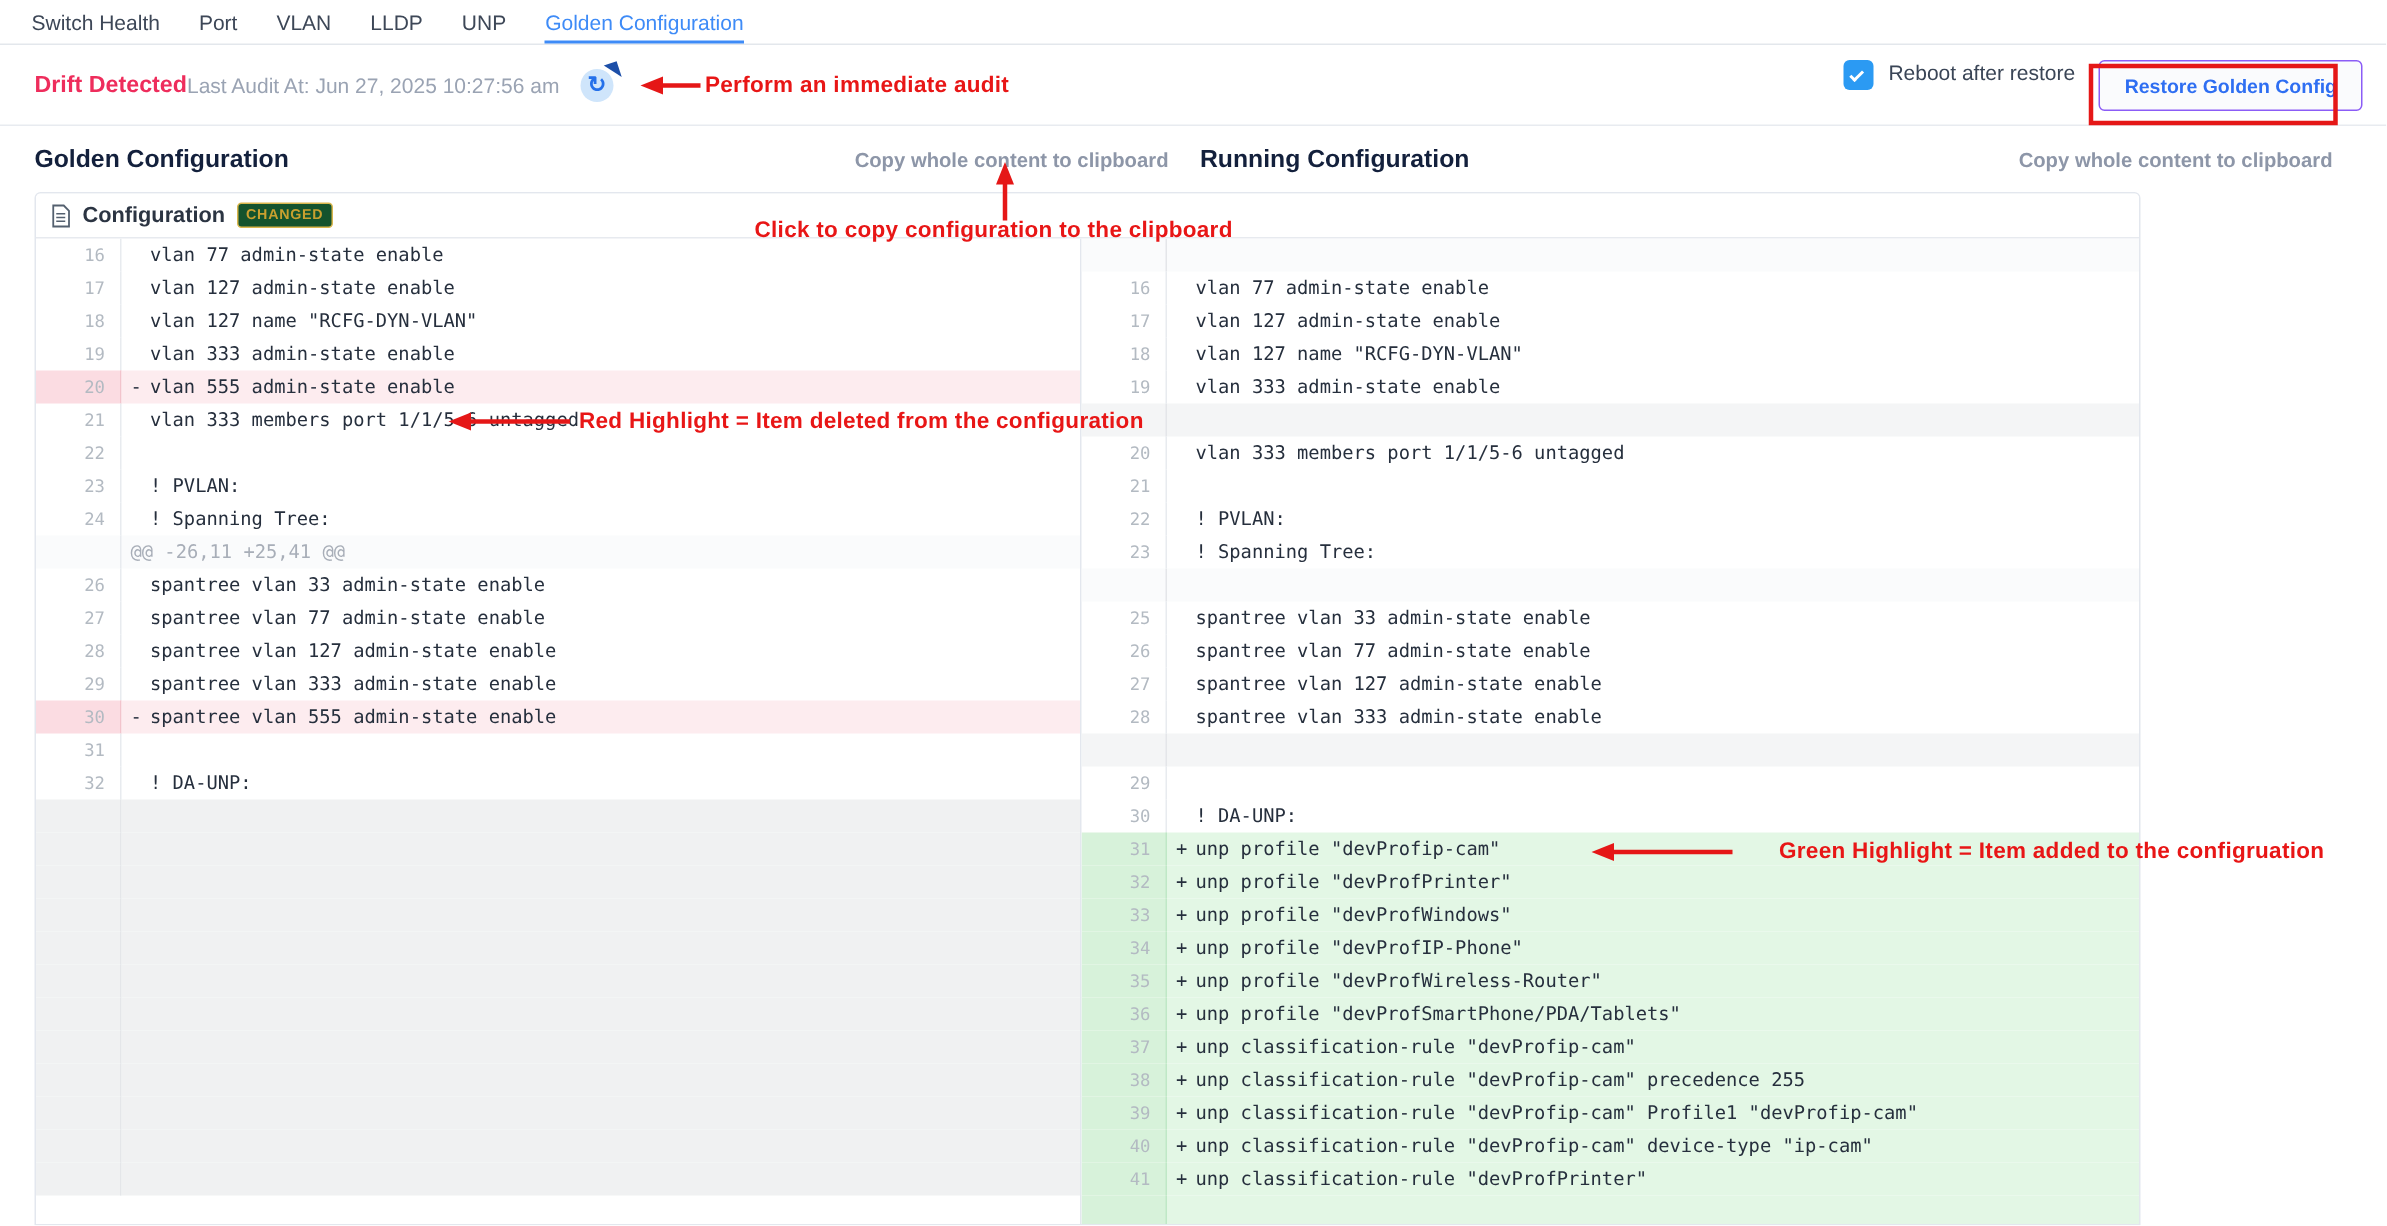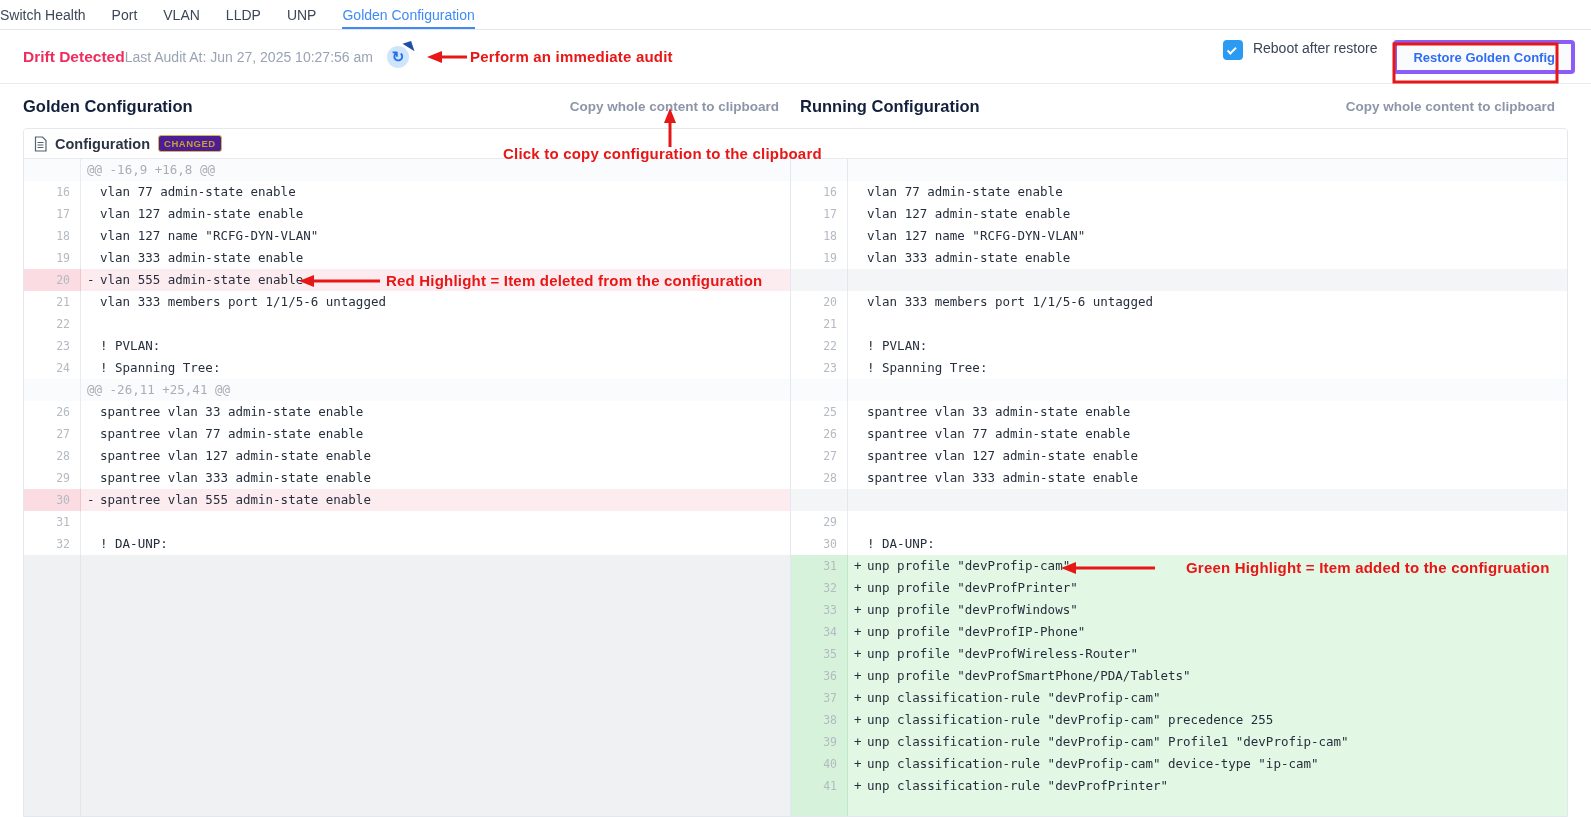--- a/index.html
+++ b/index.html
@@ -9,7 +9,7 @@
 
   
   .tabbar{ position:absolute; top:0; left:0; right:0; height:30px;
-           display:flex; gap:26px; padding-left:0; align-items:stretch;
+           display:flex; gap:26px; padding-left:21px; align-items:stretch;
            border-bottom:1px solid #e3e7ec; background:#fff; }
   .tab{ display:flex; align-items:center; font-size:14px; color:#3d4757;
         cursor:pointer; border-bottom:2px solid transparent; padding-top:2px; }

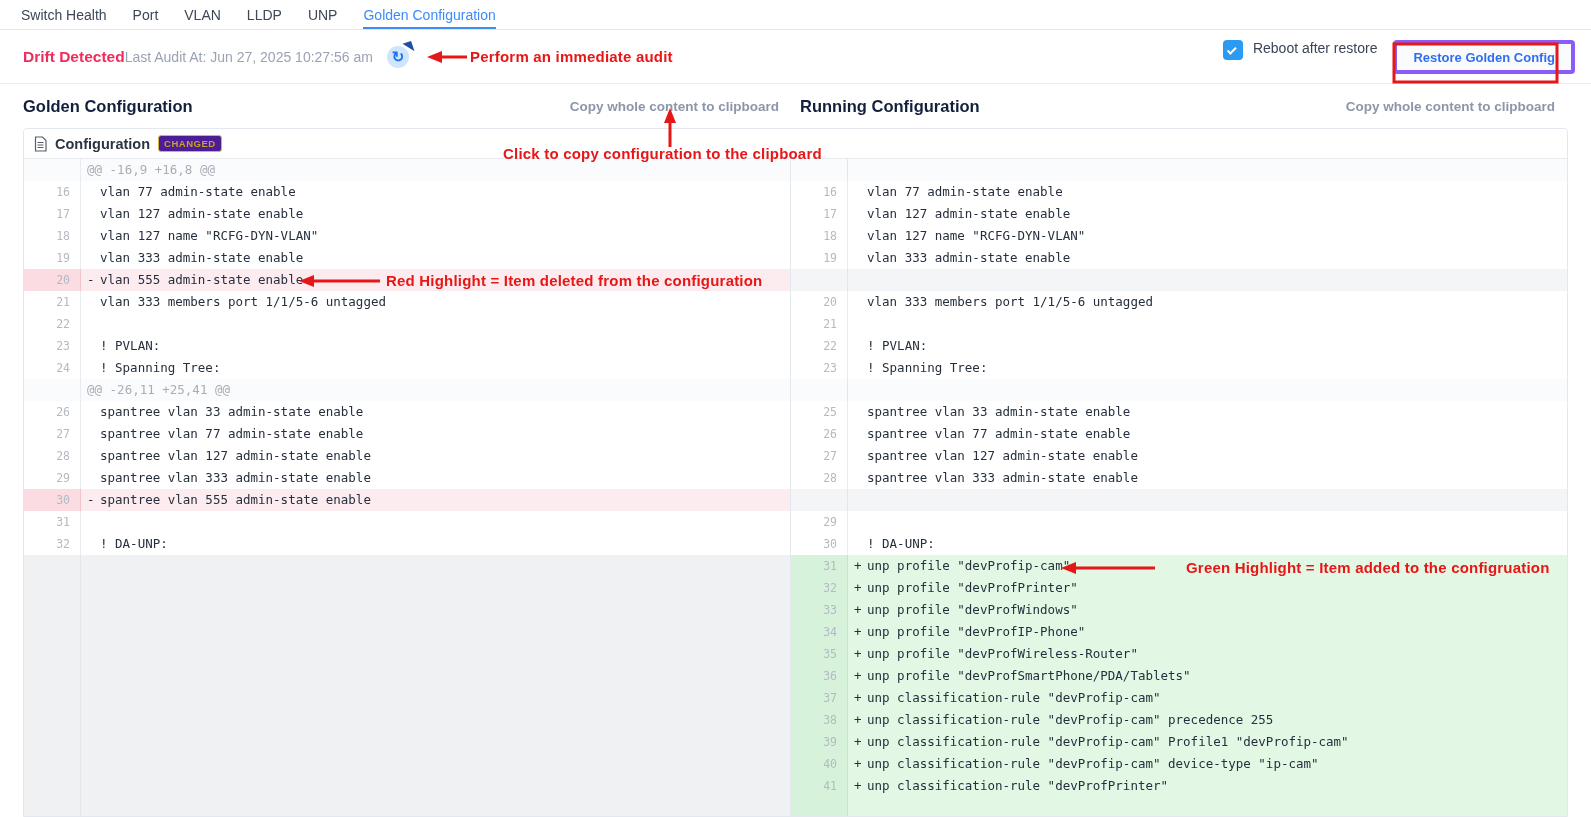--- a/index.html
+++ b/index.html
@@ -33,7 +33,7 @@
   .checkbox .check{ width:9px; height:5px; border-left:2px solid #fff;
                     border-bottom:2px solid #fff; transform:rotate(-45deg) translate(0,-1px); }
   .reboot-label{ font-size:14px; color:#3a4556; margin-right:6px; }
-  .restore-btn{ height:34px; padding:0 16px; border:4px solid #8b5cf6; border-radius:4px;
+  .restore-btn{ height:34px; padding:0 16px; border:1px solid #8b5cf6; border-radius:4px;
                 background:#fafbfd; color:#2e6ef2; font-size:13px; font-weight:bold;
                 font-family:"Liberation Sans",sans-serif; cursor:pointer; }
 

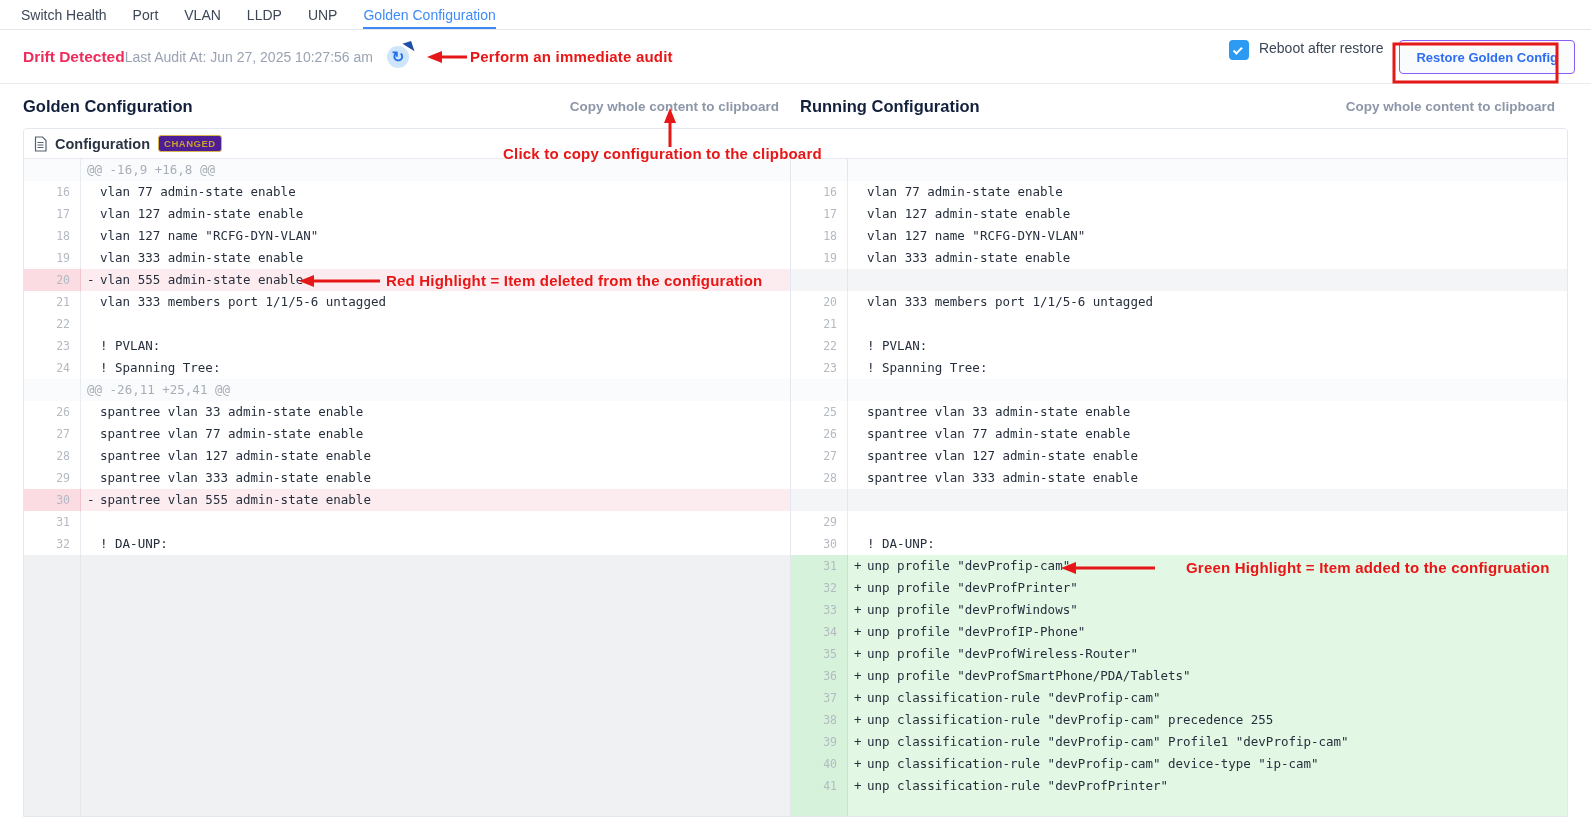--- a/index.html
+++ b/index.html
@@ -47,7 +47,7 @@
   .copy-link{ font-size:13.5px; font-weight:bold; color:#8d96a8; cursor:pointer; }
 
   
-  .diff-card{ position:absolute; left:23px; top:128px; width:1545px; bottom:0;
+  .diff-card{ position:absolute; left:23px; top:128px; width:1404px; bottom:0;
               border:1px solid #e3e7ee; border-radius:4px 4px 0 0; background:#fff;
               overflow:hidden; }
   .diff-header{ height:30px; display:flex; align-items:center; gap:8px;

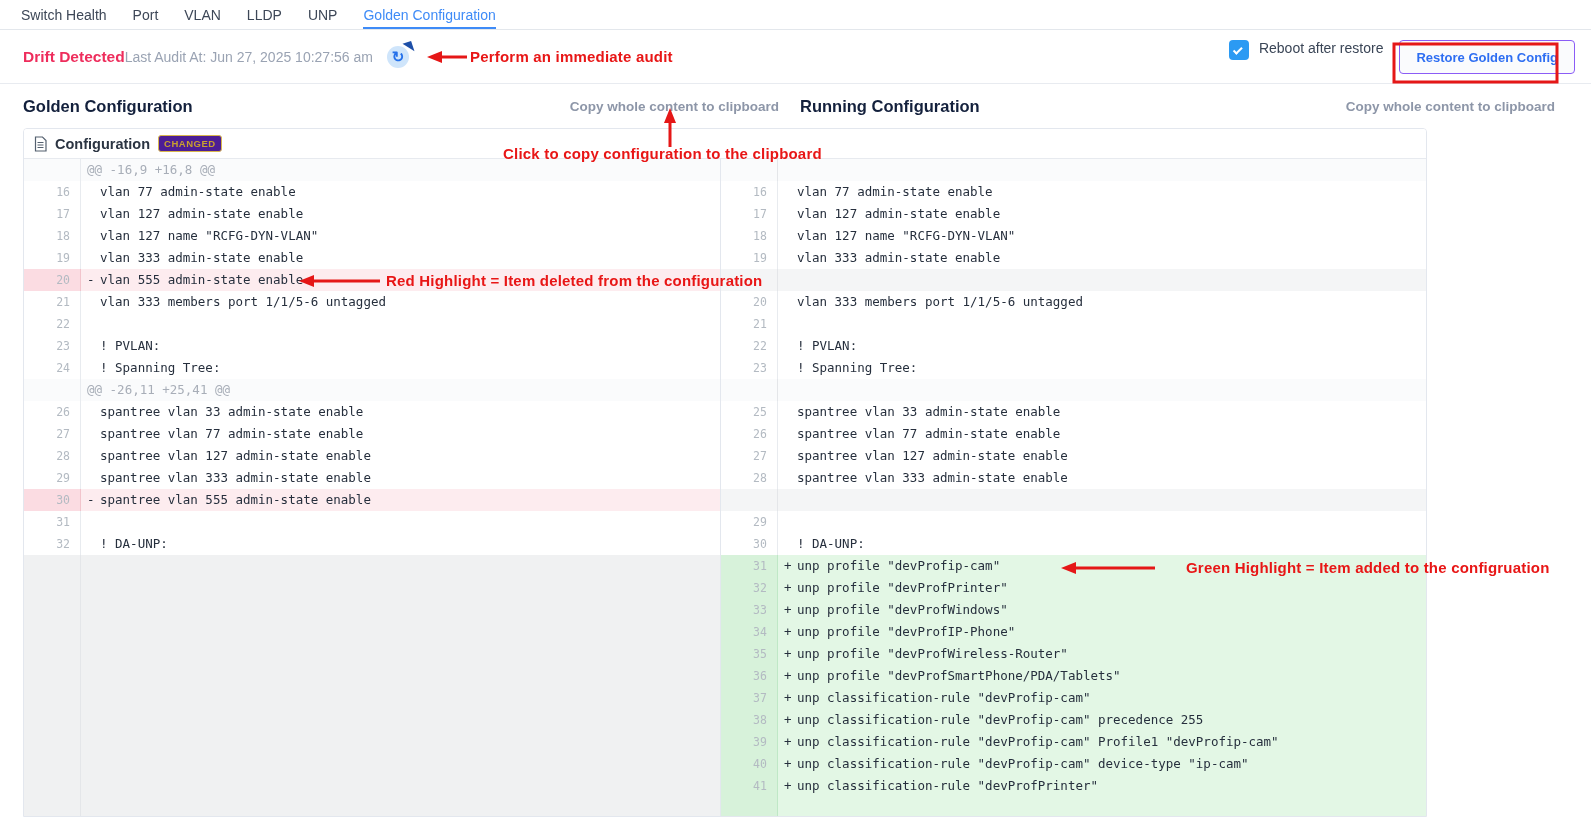--- a/index.html
+++ b/index.html
@@ -54,7 +54,7 @@
                 padding-left:10px; border-bottom:1px solid #e7eaef; background:#fff; }
   .file-label{ font-size:14.5px; color:#2b3442; font-weight:600; }
   .badge{ font-size:9.5px; font-weight:bold; letter-spacing:.5px; color:#c9a02f;
-          border:1px solid #d9b64d; border-radius:3px; padding:2px 5px; background:#4c1d95; }
+          border:1px solid #d9b64d; border-radius:3px; padding:2px 5px; background:#14532d; }
   .diff-body{ display:flex; height:calc(100% - 30px); overflow:hidden; }
   .pane{ overflow:hidden; }
   .pane.left{ width:767px; }

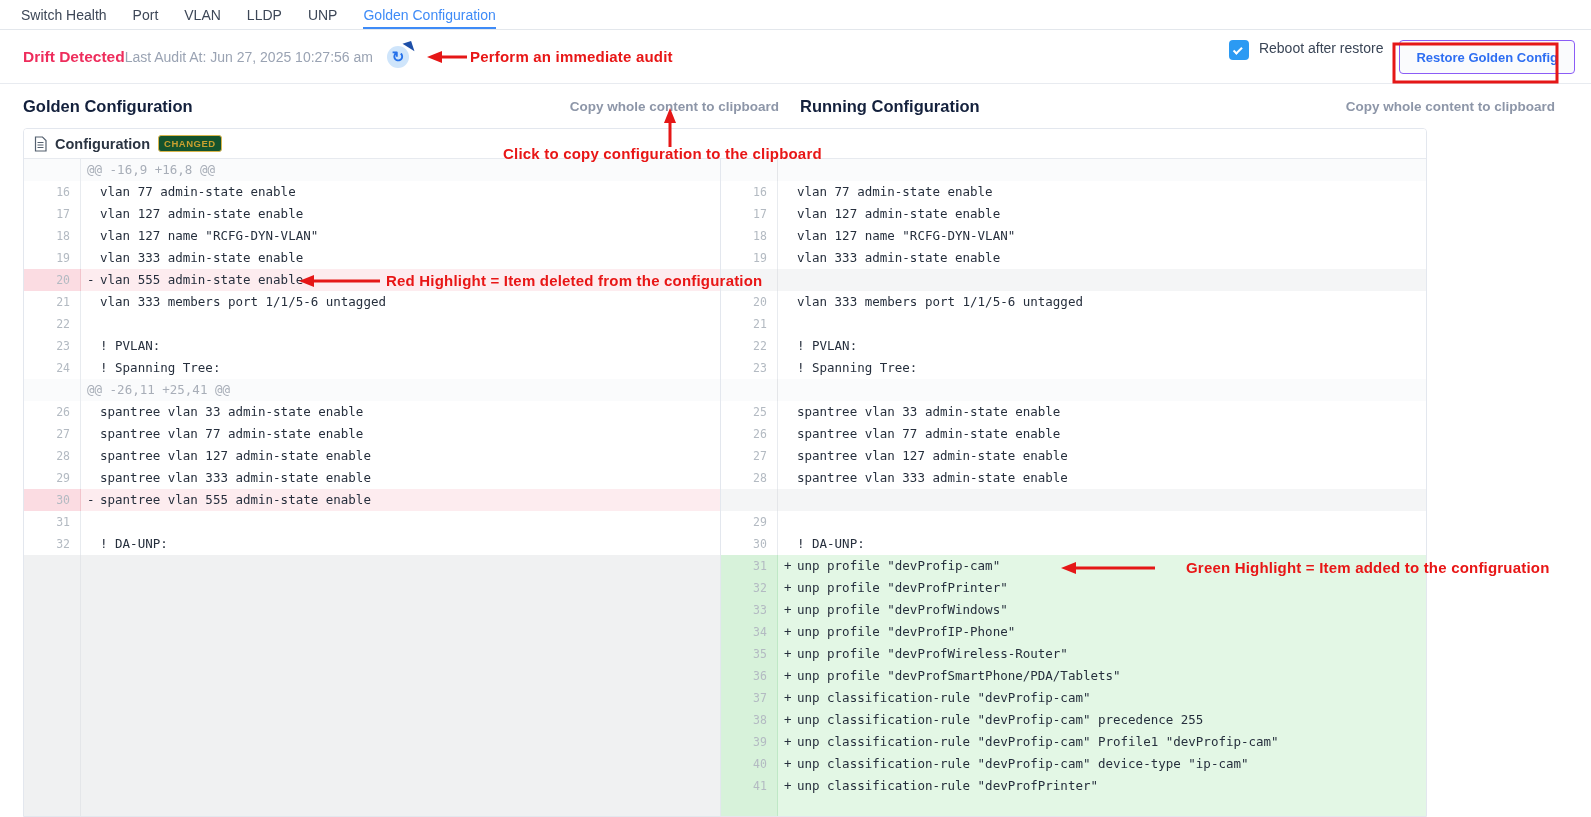--- a/index.html
+++ b/index.html
@@ -131,10 +131,6 @@
     </div>
     <div class="diff-body">
       <div class="pane left" id="pane-left">
-          <div class="drow hunk">
-            <div class="gut"></div>
-            <div class="code">@@ -16,9 +16,8 @@</div>
-          </div>
           <div class="drow norm">
             <div class="gut">16</div>
             <div class="code"><span class="mk"></span><span class="tx">vlan 77 admin-state enable</span></div>

